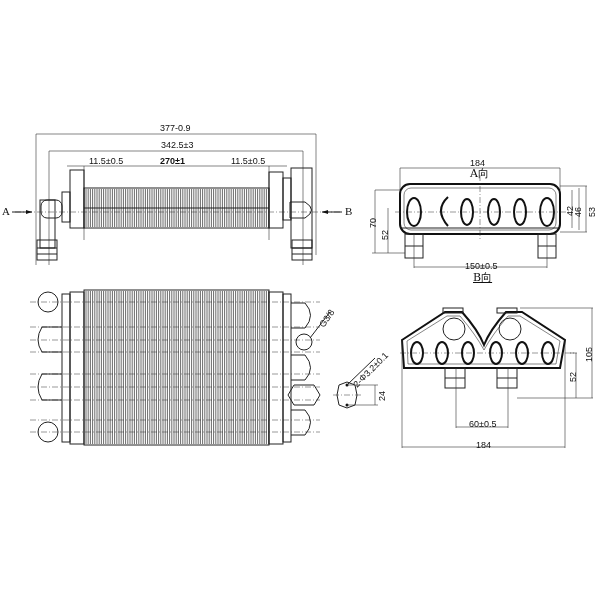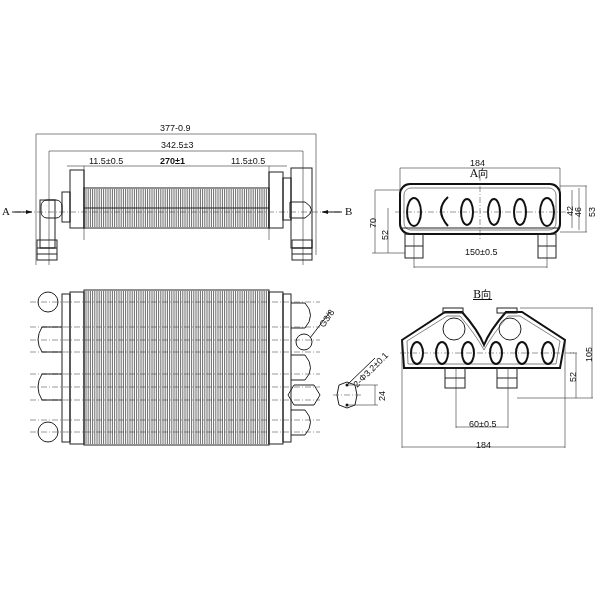--- a/index.html
+++ b/index.html
@@ -355,7 +355,7 @@
 <span class="vlbl" style="left:588px;top:217px;">53</span>
 <span class="vlbl" style="left:369px;top:228px;">70</span>
 <span class="vlbl" style="left:381px;top:240px;">52</span>
-<span class="lbl" style="left:465px;top:248px;">150±0.5</span>
+<span class="lbl" style="left:465px;top:262px;">150±0.5</span>
 
 <span class="title" style="left:473px;top:287px;text-decoration:underline;">B向</span>
 <span class="vlbl" style="left:585px;top:362px;">105</span>

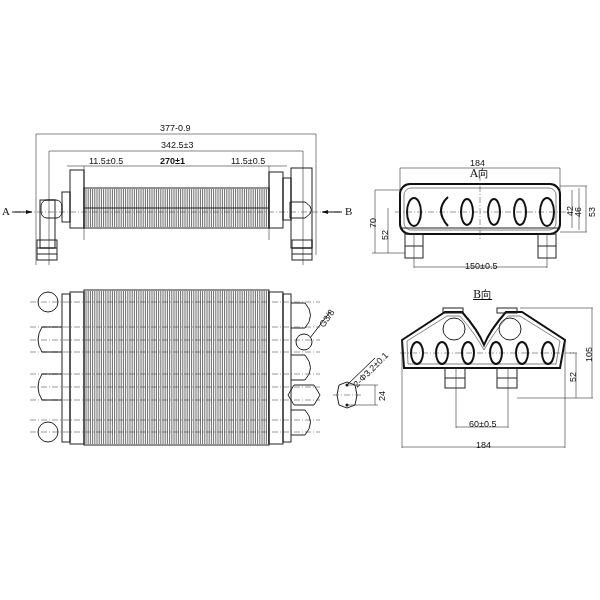--- a/index.html
+++ b/index.html
@@ -357,7 +357,7 @@
 <span class="vlbl" style="left:381px;top:240px;">52</span>
 <span class="lbl" style="left:465px;top:262px;">150±0.5</span>
 
-<span class="title" style="left:473px;top:287px;text-decoration:underline;">B向</span>
+<span class="title" style="left:473px;top:270px;text-decoration:underline;">B向</span>
 <span class="vlbl" style="left:585px;top:362px;">105</span>
 <span class="vlbl" style="left:569px;top:382px;">52</span>
 <span class="lbl" style="left:469px;top:420px;">60±0.5</span>

